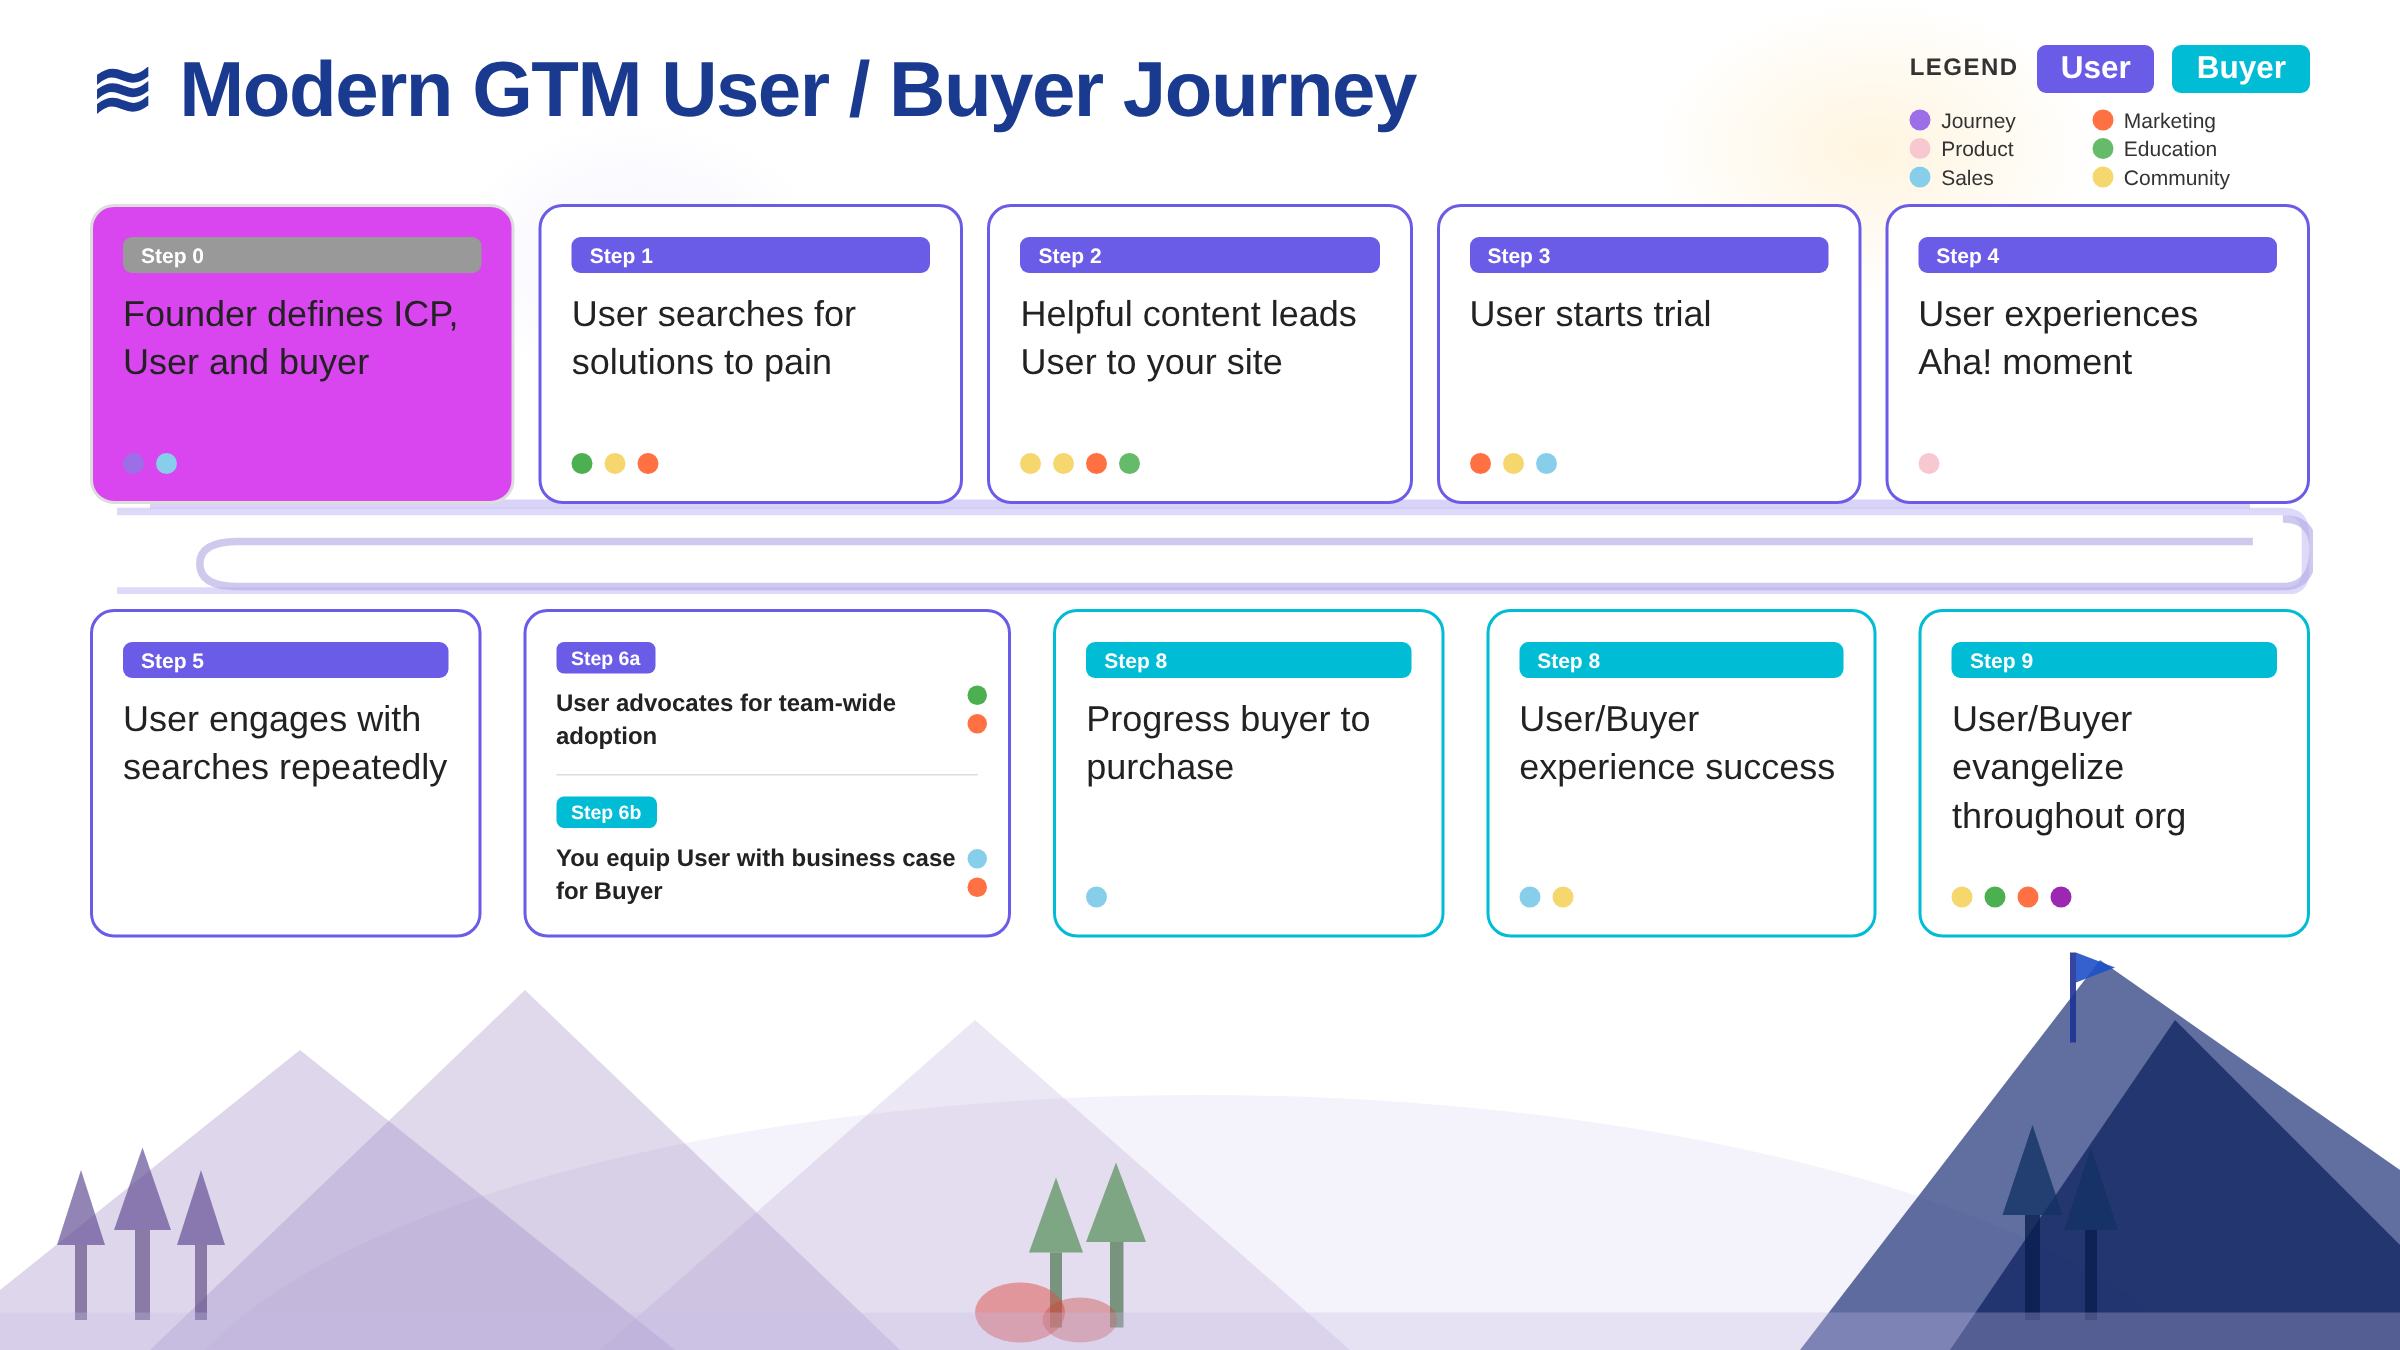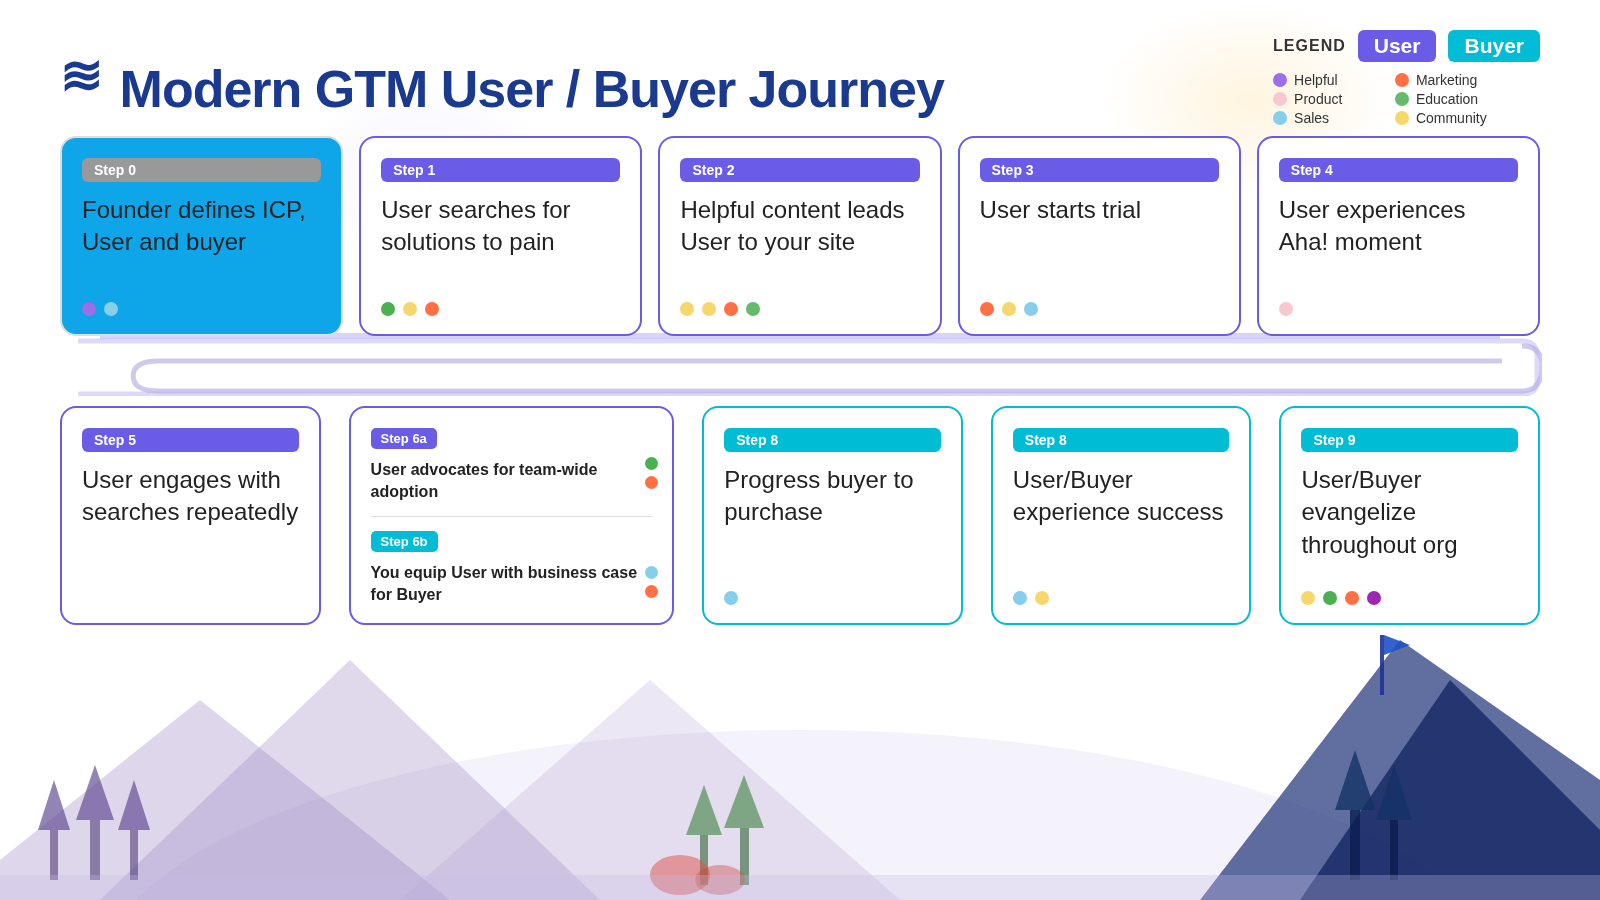--- a/index.html
+++ b/index.html
@@ -50,7 +50,6 @@
       font-weight: 900;
       color: #1a3a8f;
       letter-spacing: -1px;
-      margin-top: 29px;
     }
 
     .legend-area {

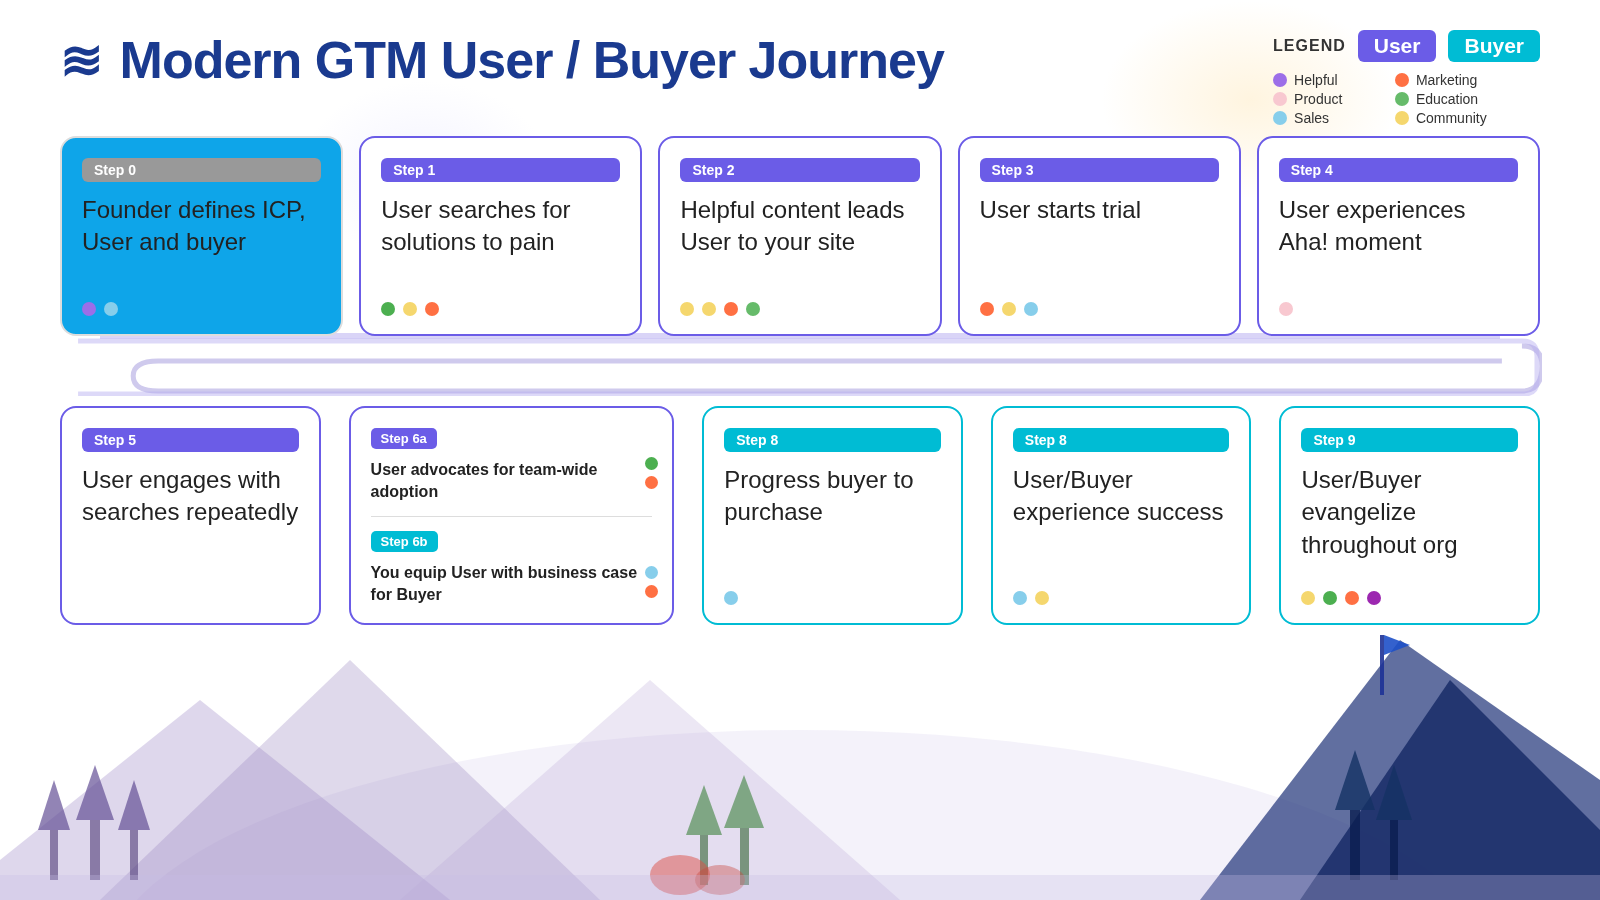--- a/index.html
+++ b/index.html
@@ -315,7 +315,7 @@
     <div class="legend-items">
       <div class="legend-item">
         <div class="legend-dot" style="background:#9c6ee8;"></div>
-        <span>Helpful</span>
+        <span>Journey</span>
       </div>
       <div class="legend-item">
         <div class="legend-dot" style="background:#ff7043;"></div>

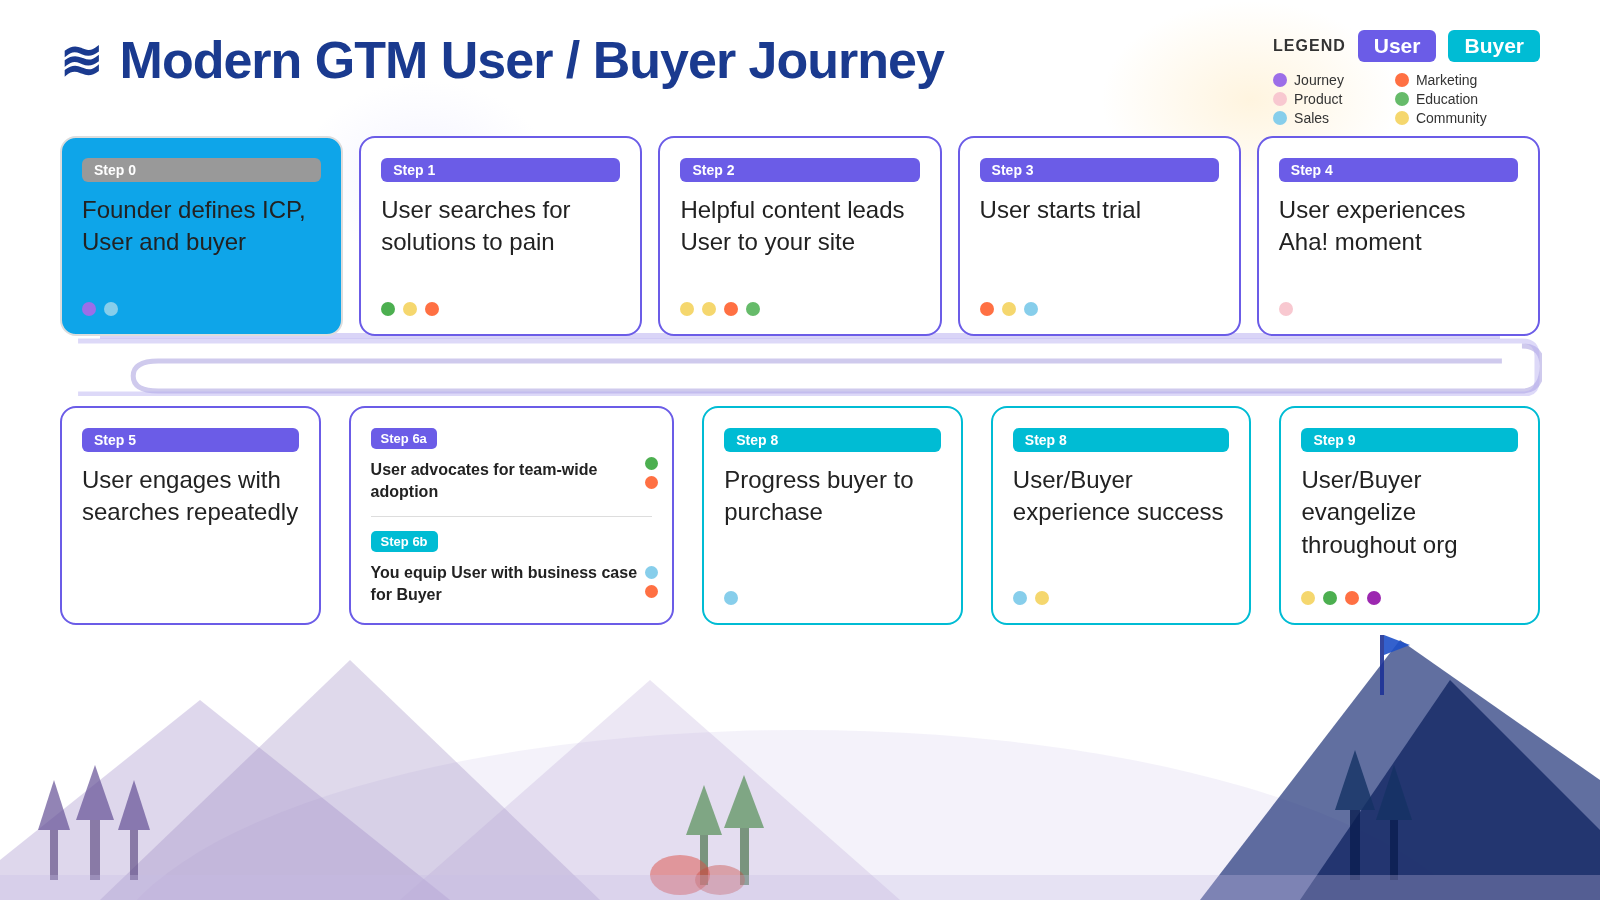--- a/index.html
+++ b/index.html
@@ -143,7 +143,7 @@
 
     .card-step-0 {
       border: 2px solid #ddd;
-      background: #0ea5e9;
+      background: #d946ef;
     }
 
     .card-purple {

